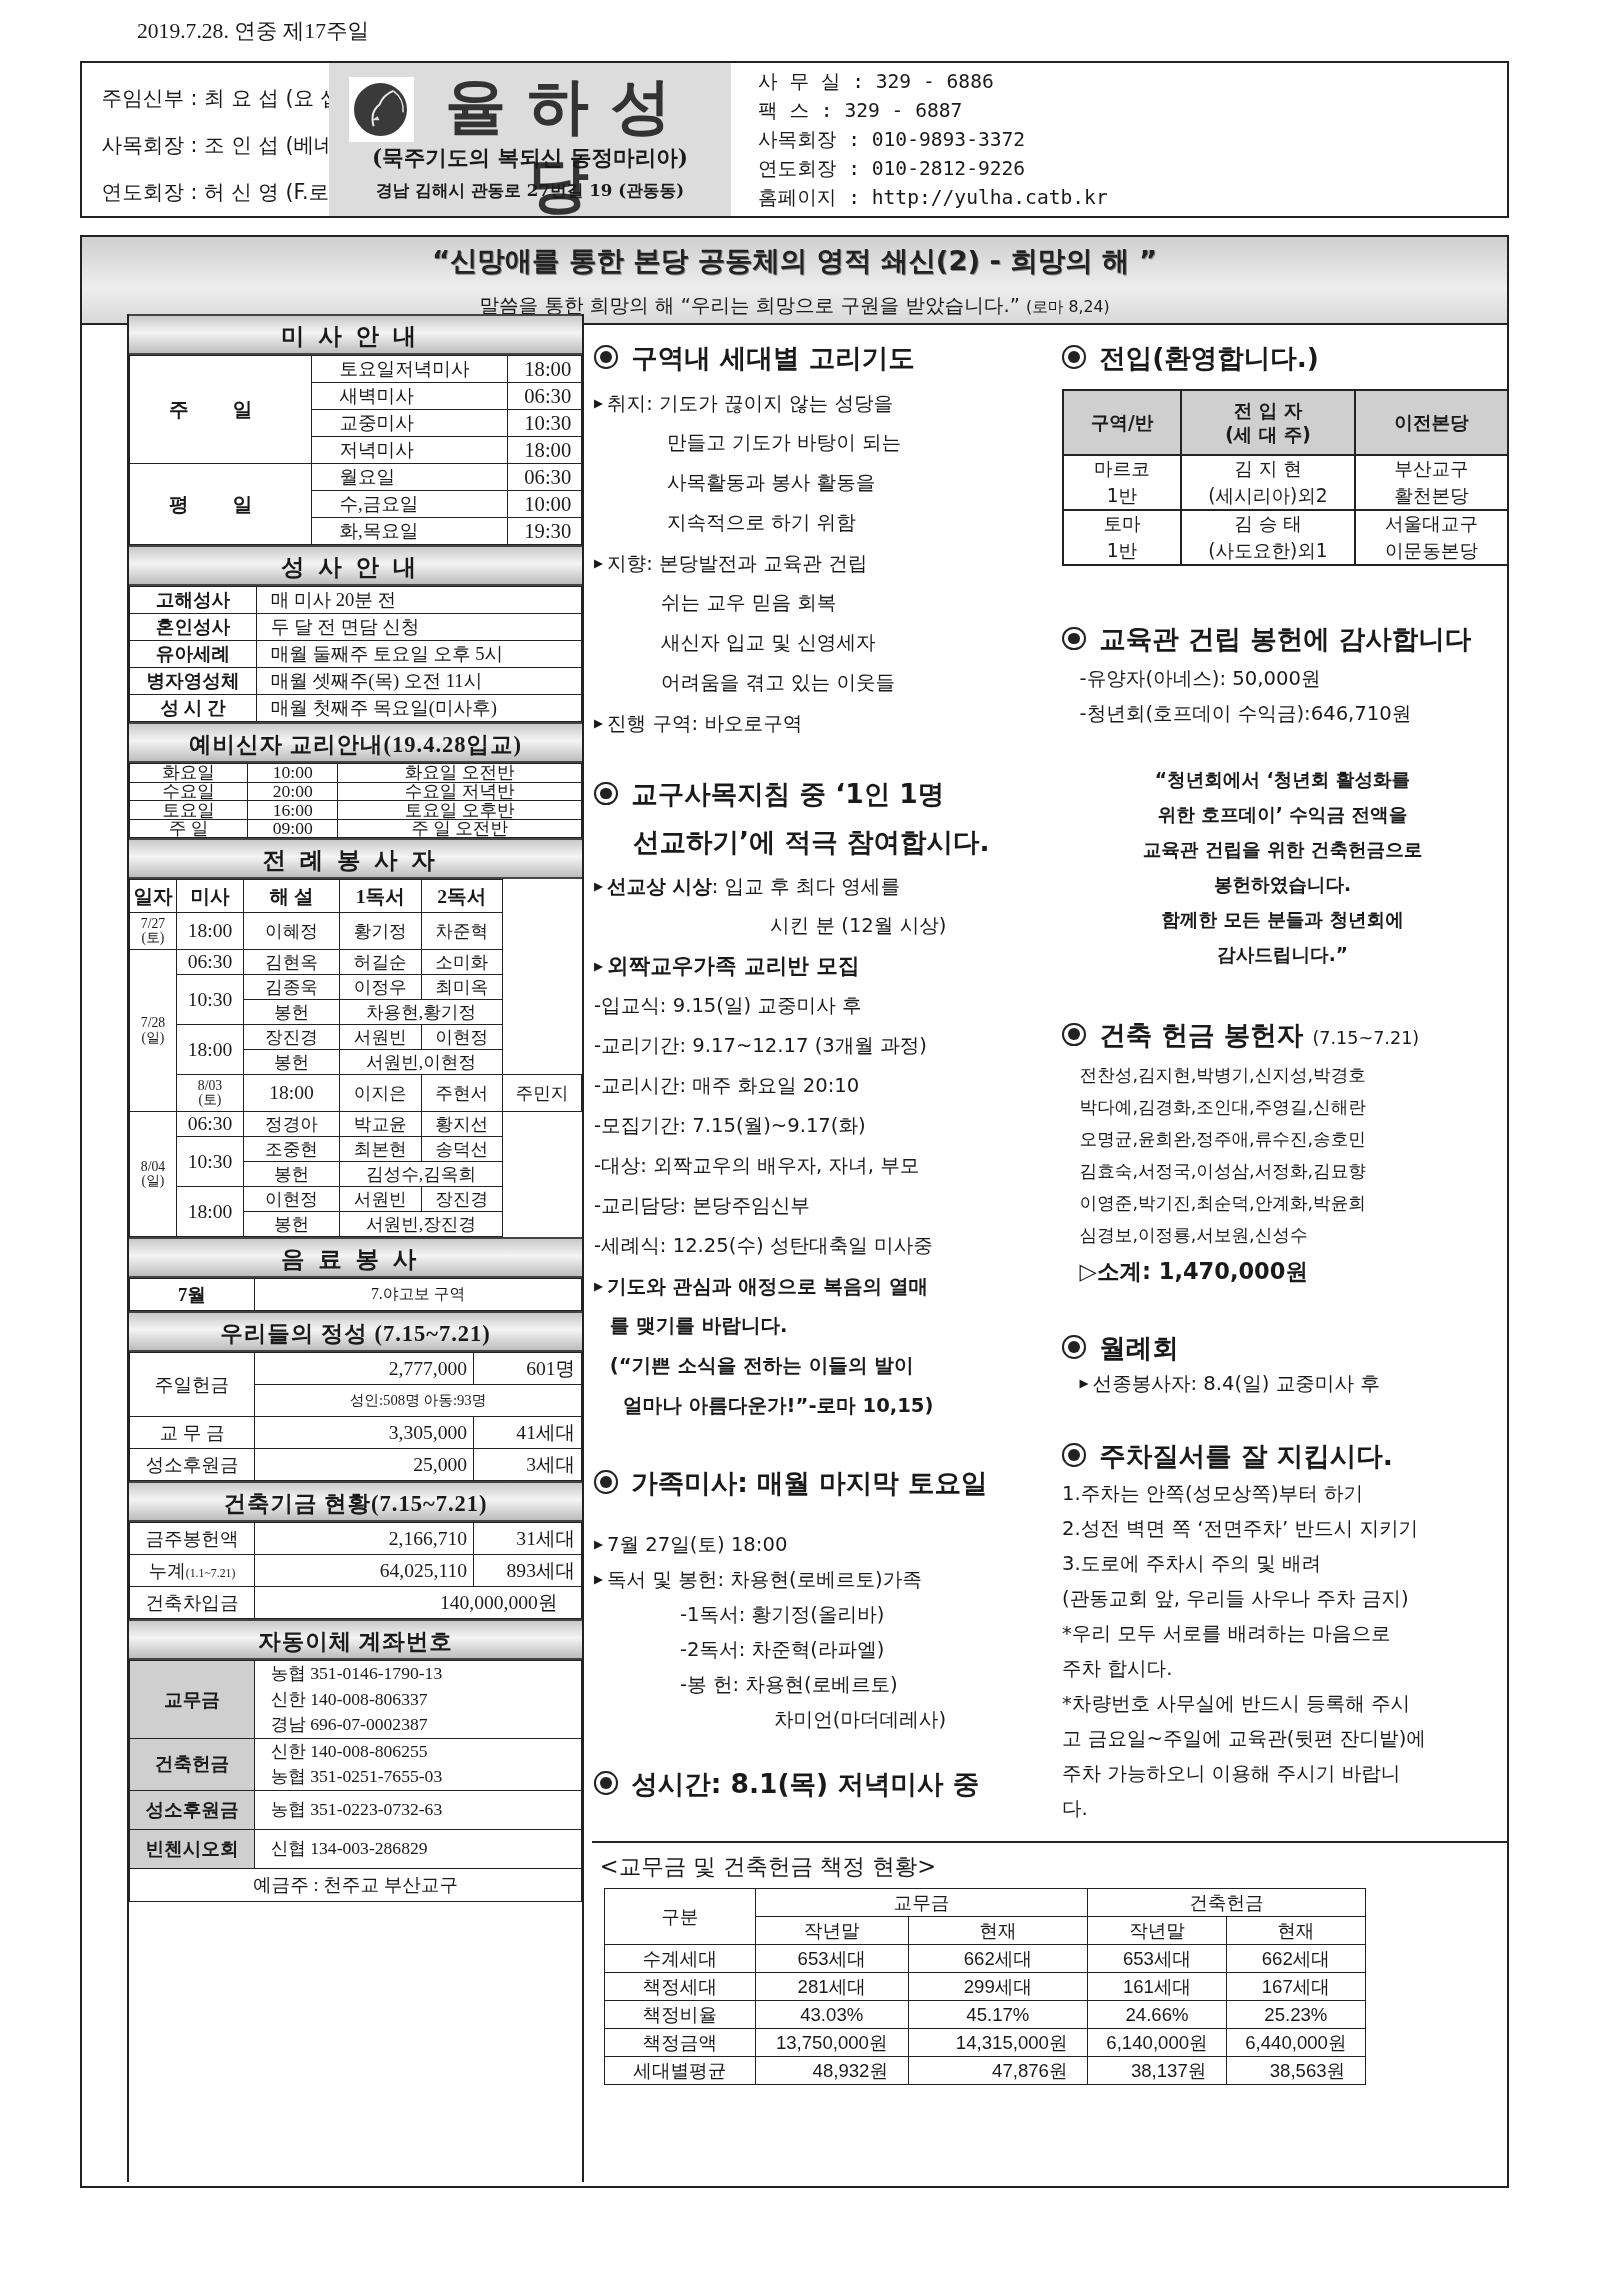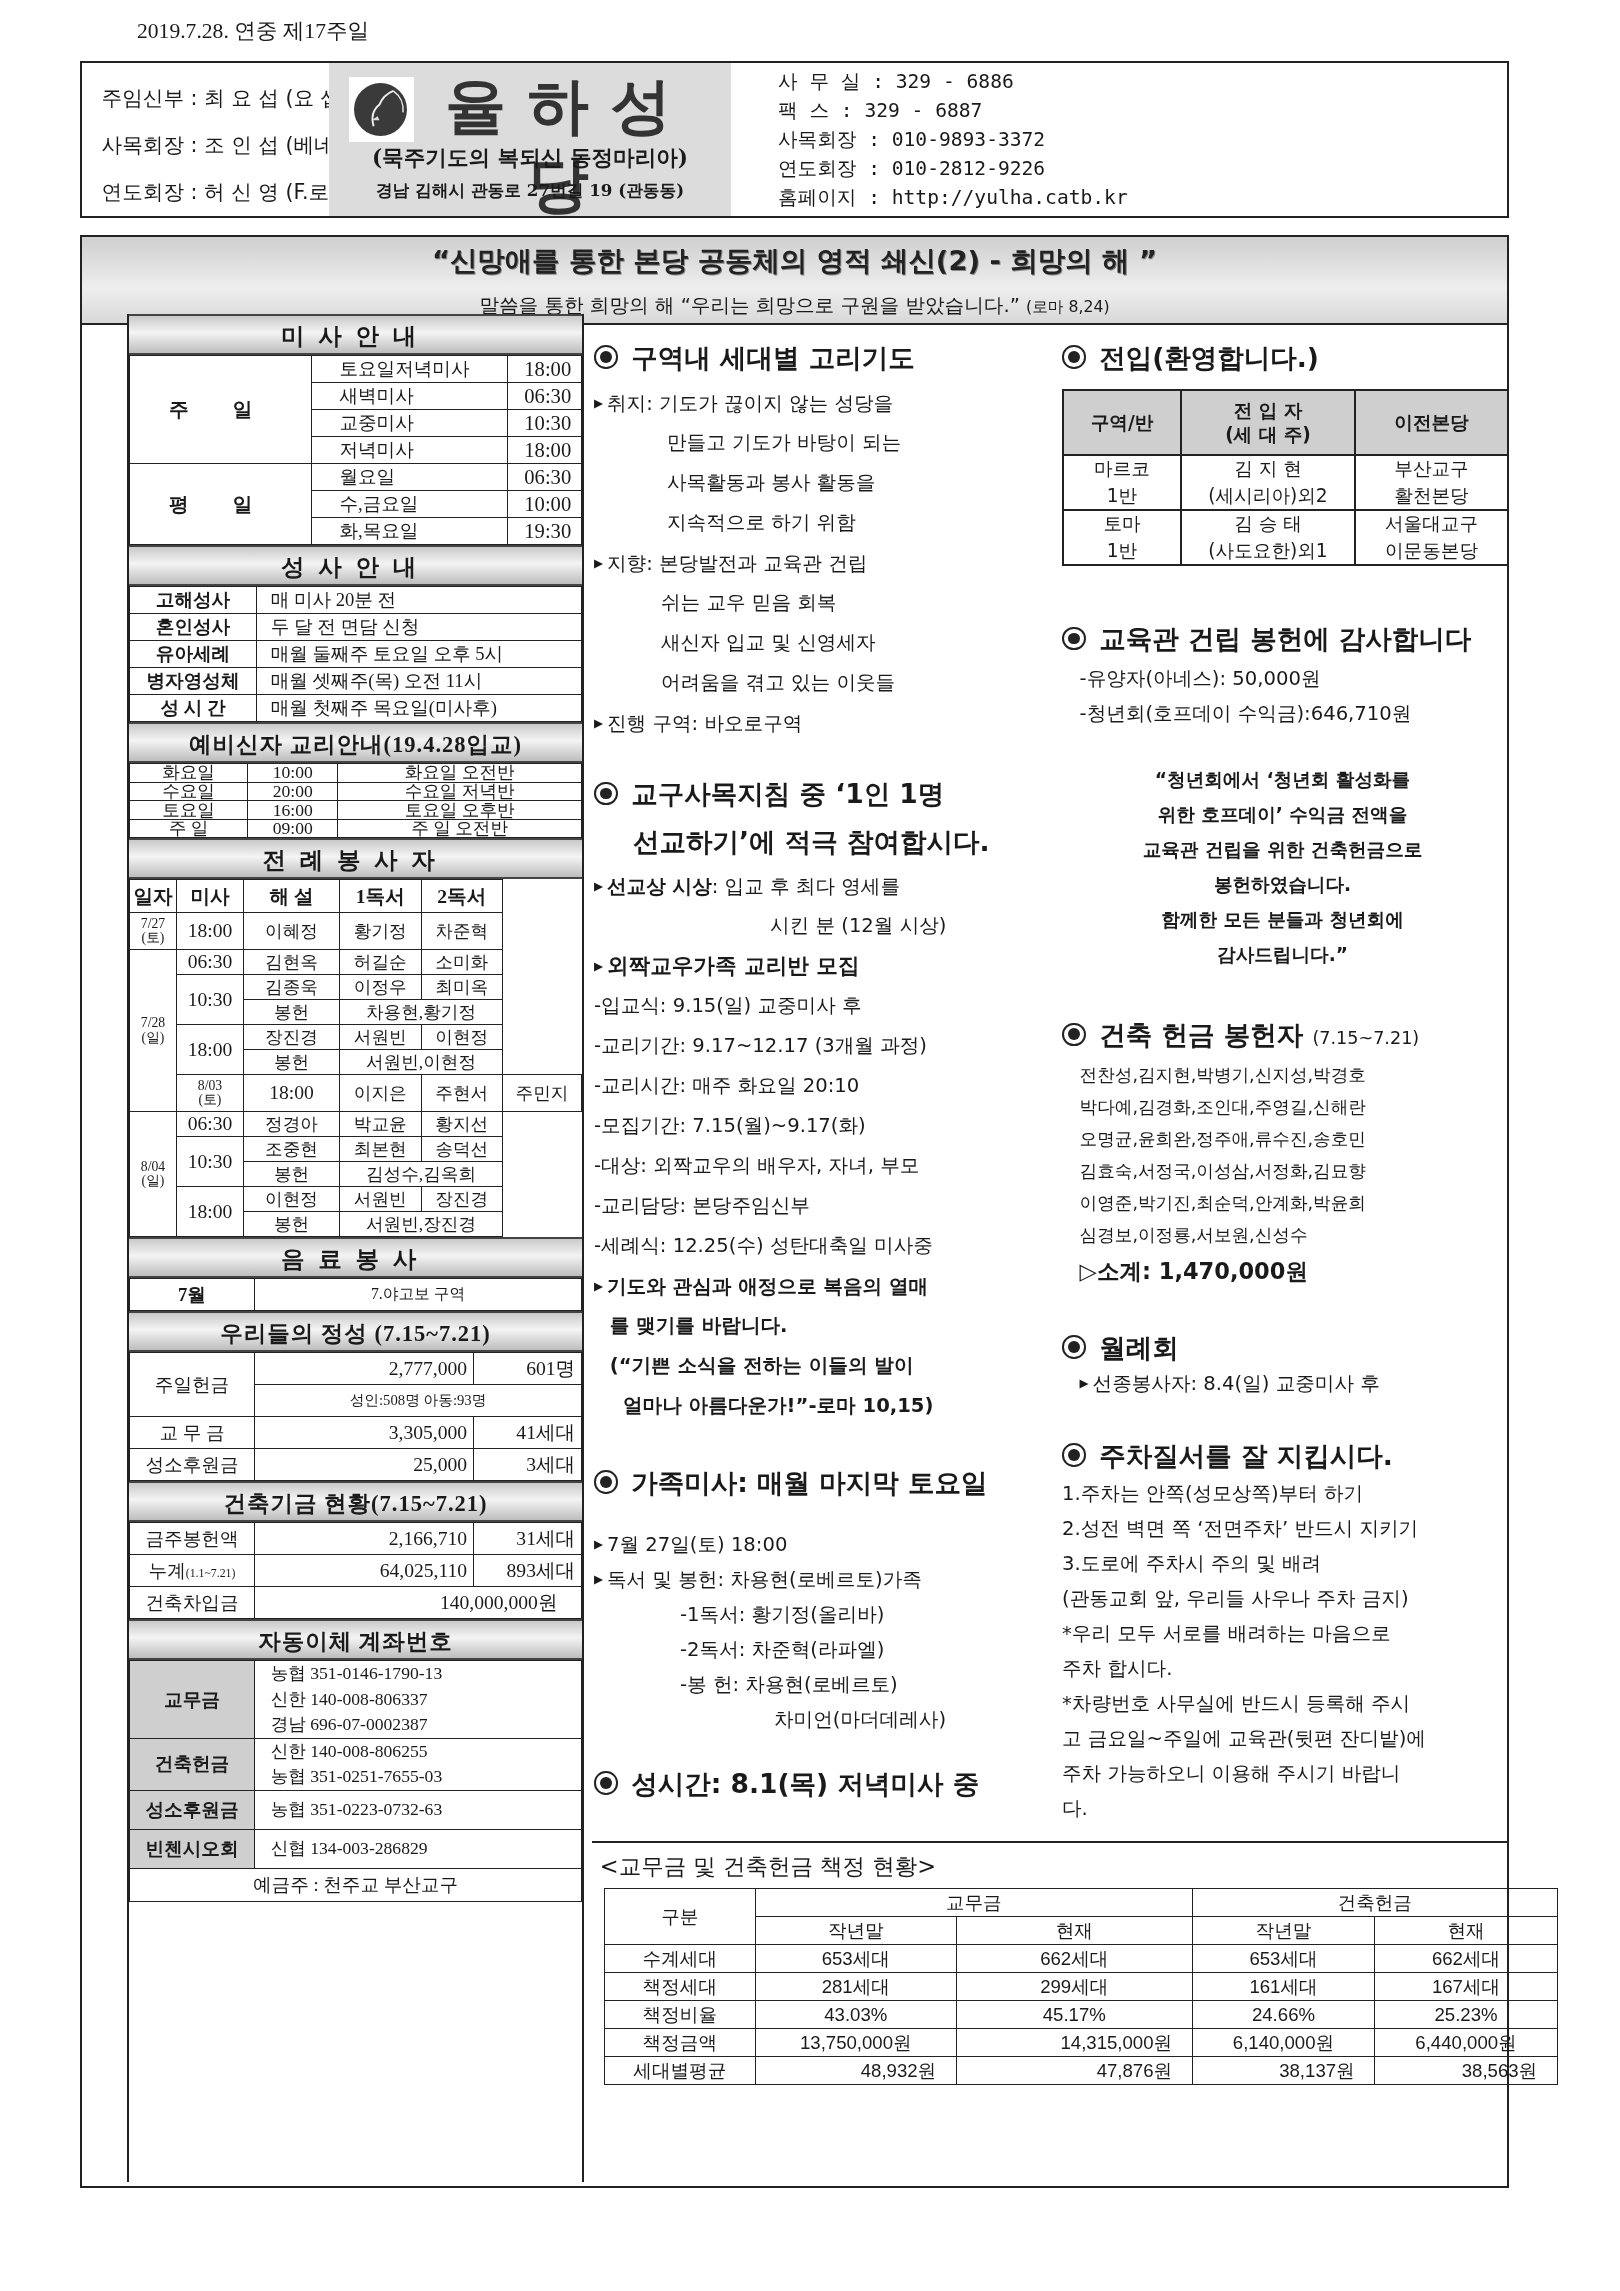--- a/index.html
+++ b/index.html
@@ -18,7 +18,7 @@
   .church-name { position: absolute; left: 88px; top: 3.9px; width: 304px; text-align: center; font-size: 61px; font-weight: bold; letter-spacing: 21.6px; color: #333; line-height: 78px; }
   .church-sub { position: absolute; left: 0; top: 80px; width: 100%; text-align: center; font-size: 21.6px; font-weight: bold; font-family: "DejaVu Serif", serif; }
   .church-addr { position: absolute; left: 0; top: 116px; width: 100%; text-align: center; font-size: 16.7px; font-weight: bold; font-family: "DejaVu Serif", serif; }
-  .hdr-right { position: absolute; left: 696px; top: 3.9px; width: 490px; font-size: 19.6px; }
+  .hdr-right { position: absolute; left: 676px; top: 3.9px; width: 490px; font-size: 19.6px; }
   .hdr-right div { height: 29px; line-height: 29px; white-space: nowrap; font-family: "DejaVu Sans Mono", monospace; }
 
   

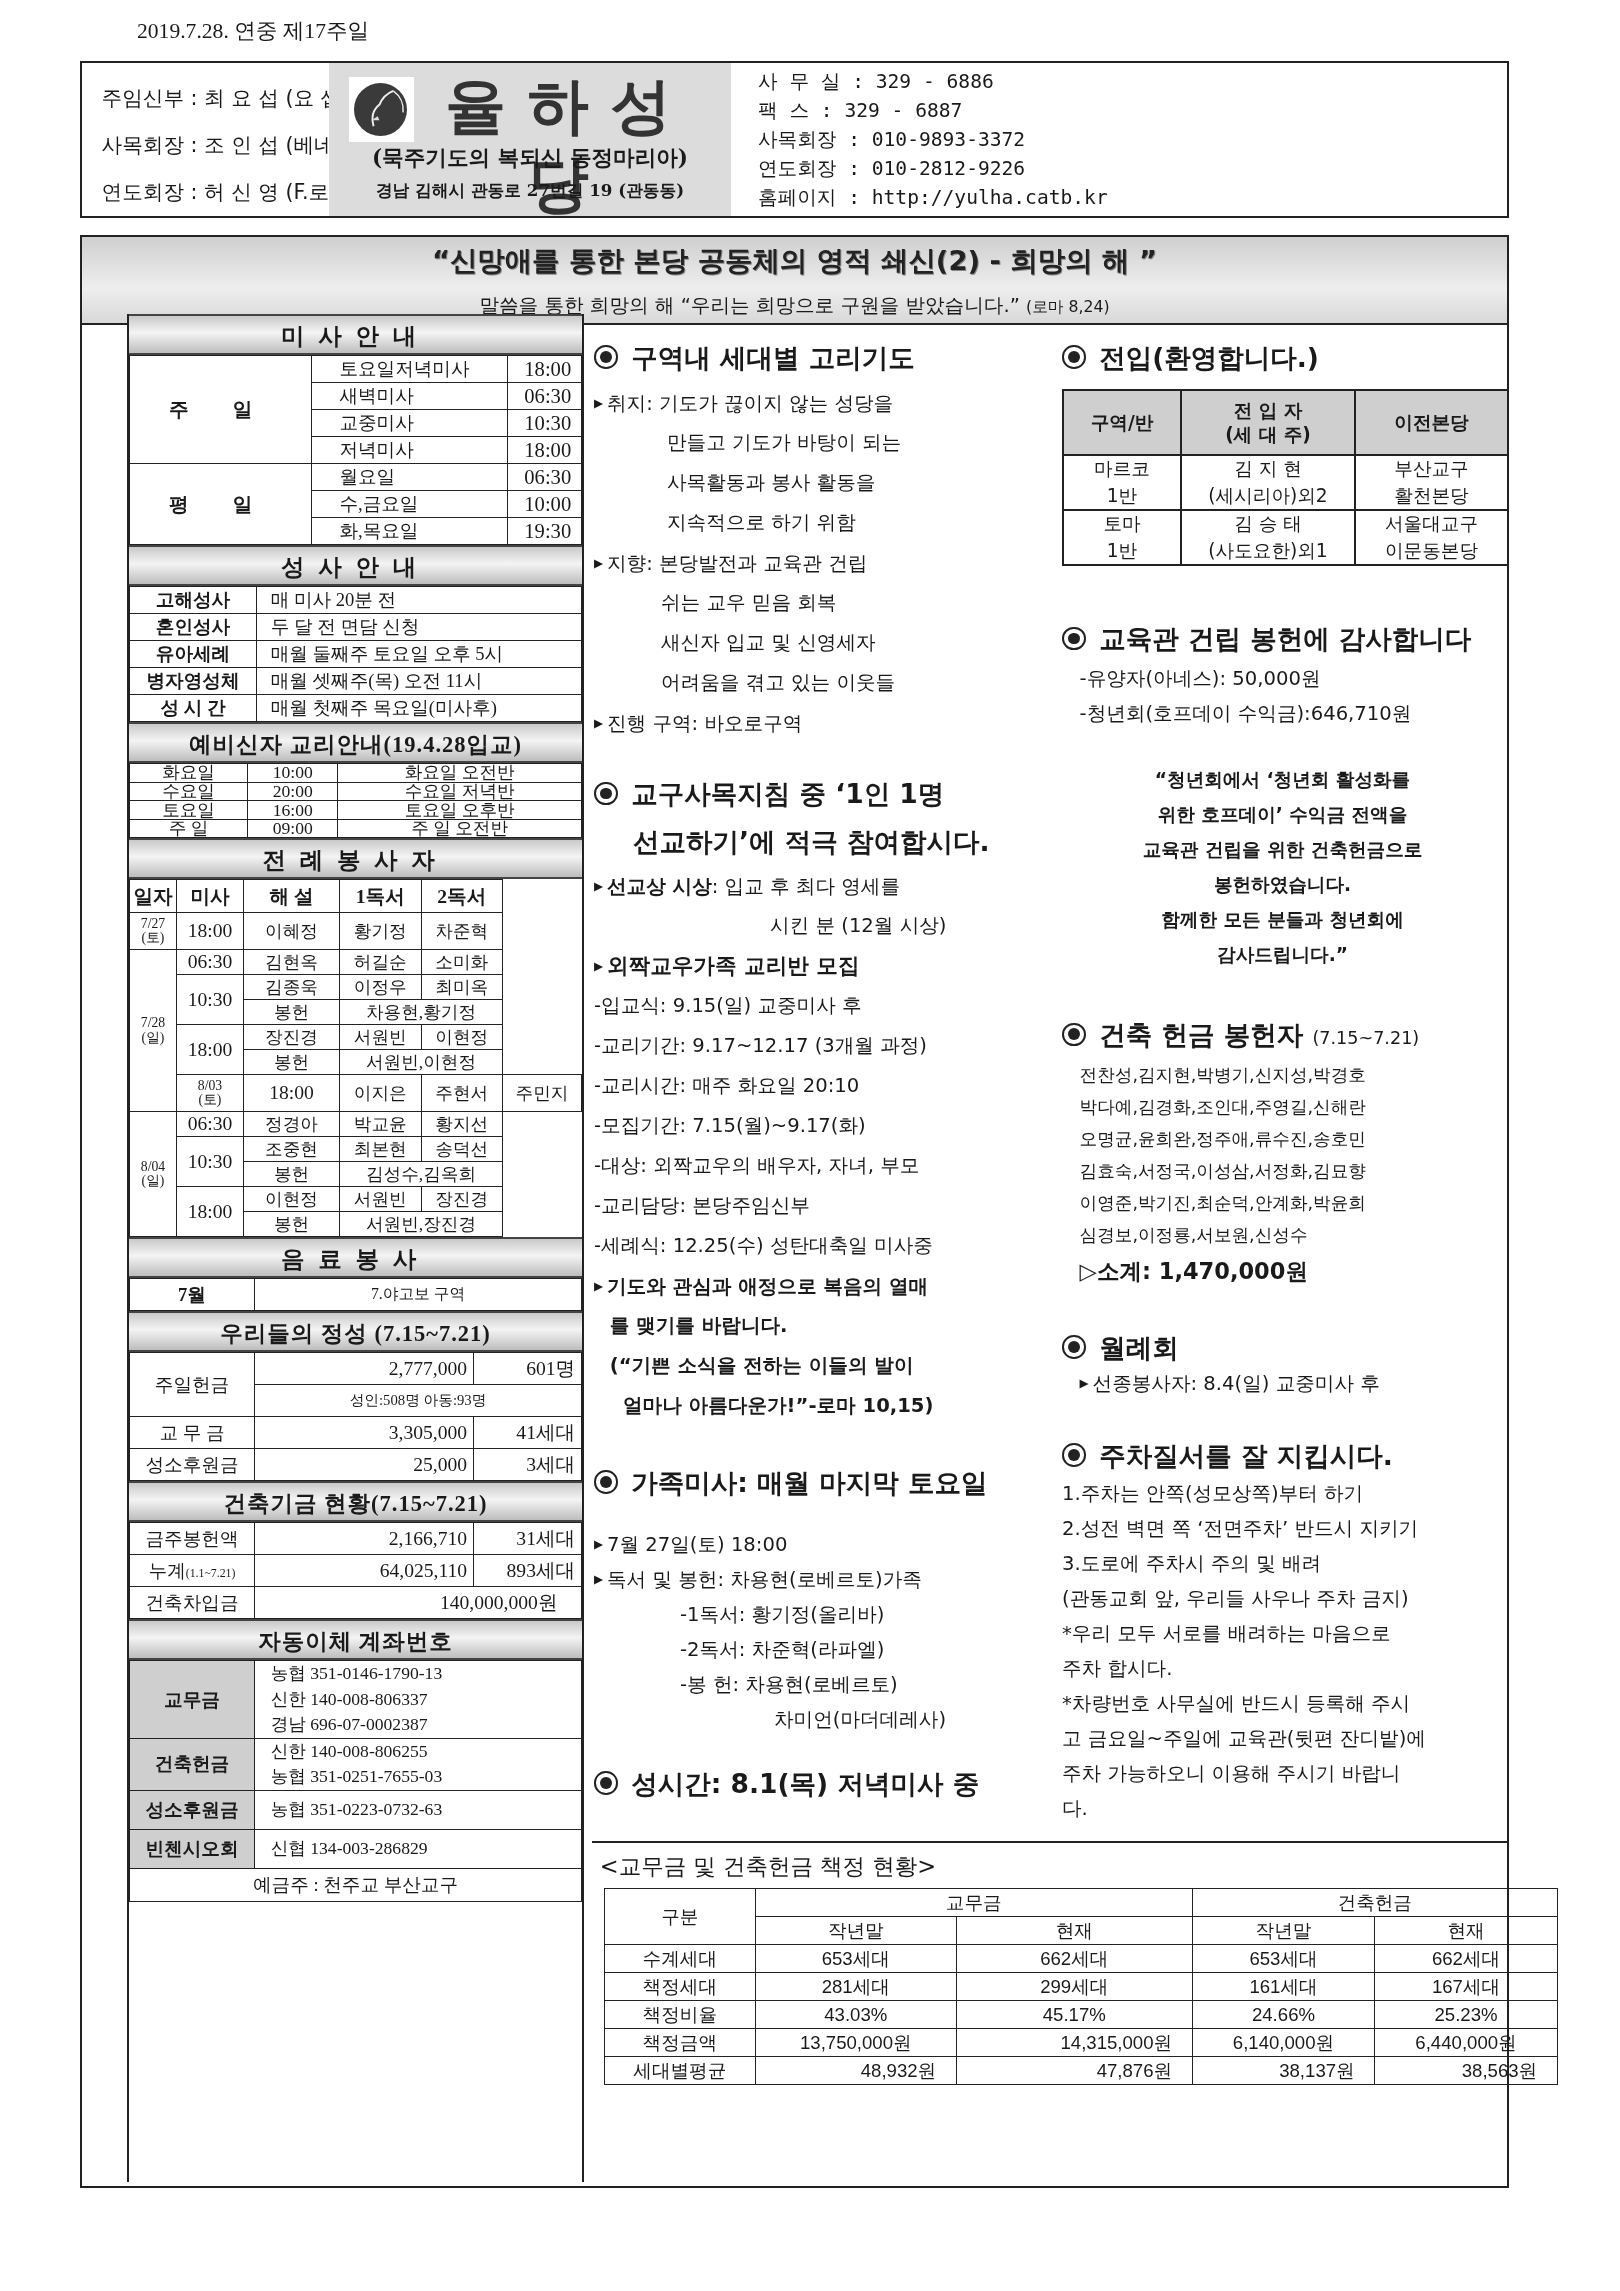--- a/index.html
+++ b/index.html
@@ -505,7 +505,7 @@
 
   <div class="bottom">
     <div style="font-size:22.5px;padding:7.8px 0 0 7.8px;height:45px">&lt;교무금 및 건축헌금 책정 현황&gt;</div>
-    <table class="t-bot" style="margin-left:11.8px;width:954px">
+    <table class="t-bot" style="margin-left:11.8px;width:762px">
       <tbody>
           <tr>
             <td rowspan="2" style="width:151px">구분</td>

